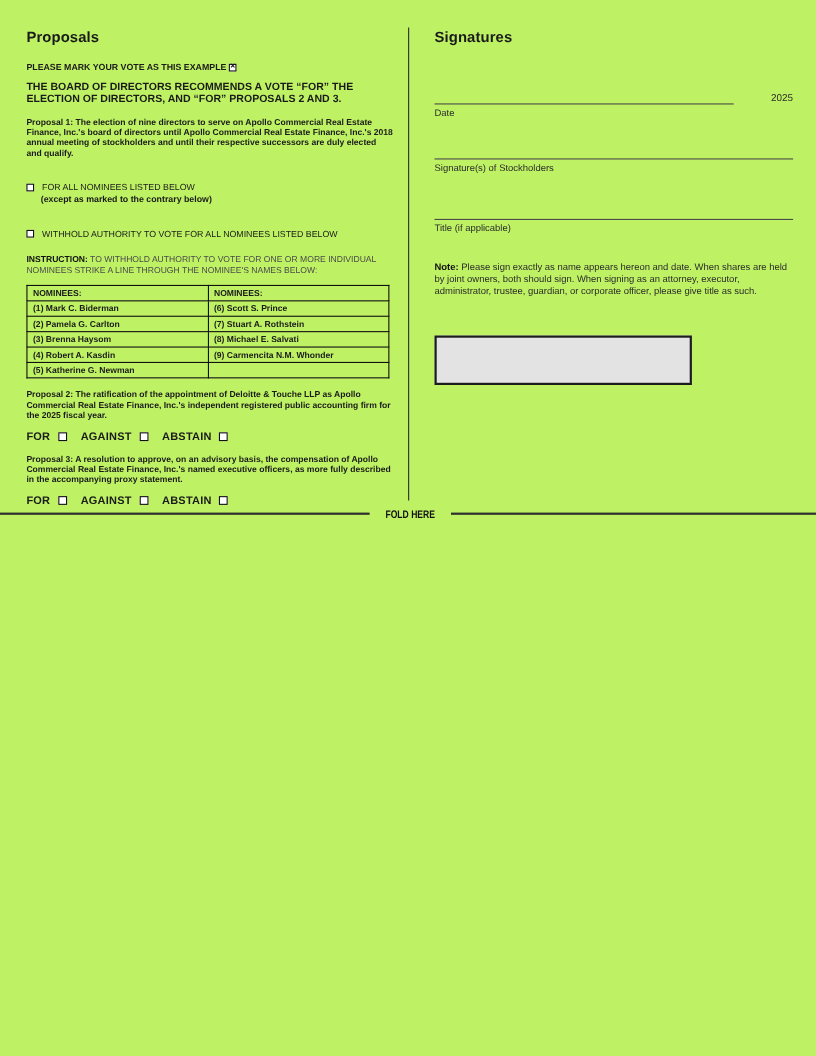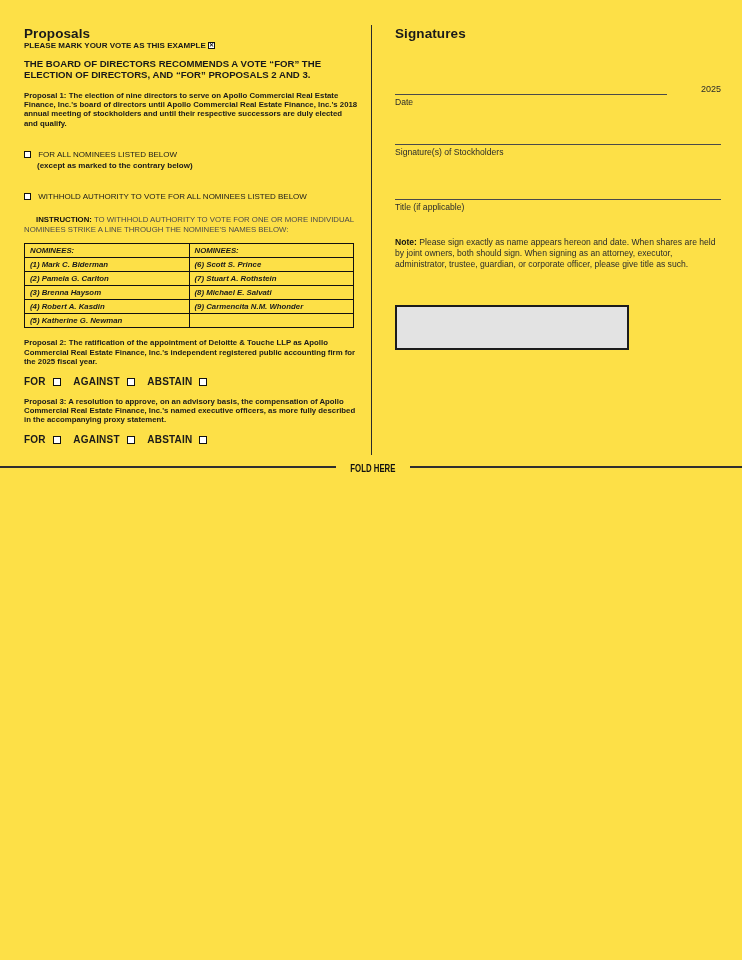--- a/index.html
+++ b/index.html
@@ -13,7 +13,7 @@
     position: relative;
     width: 742px;
     height: 960px;
-    background: #fde047;
+    background: #bef264;
     overflow: hidden;
   }
   

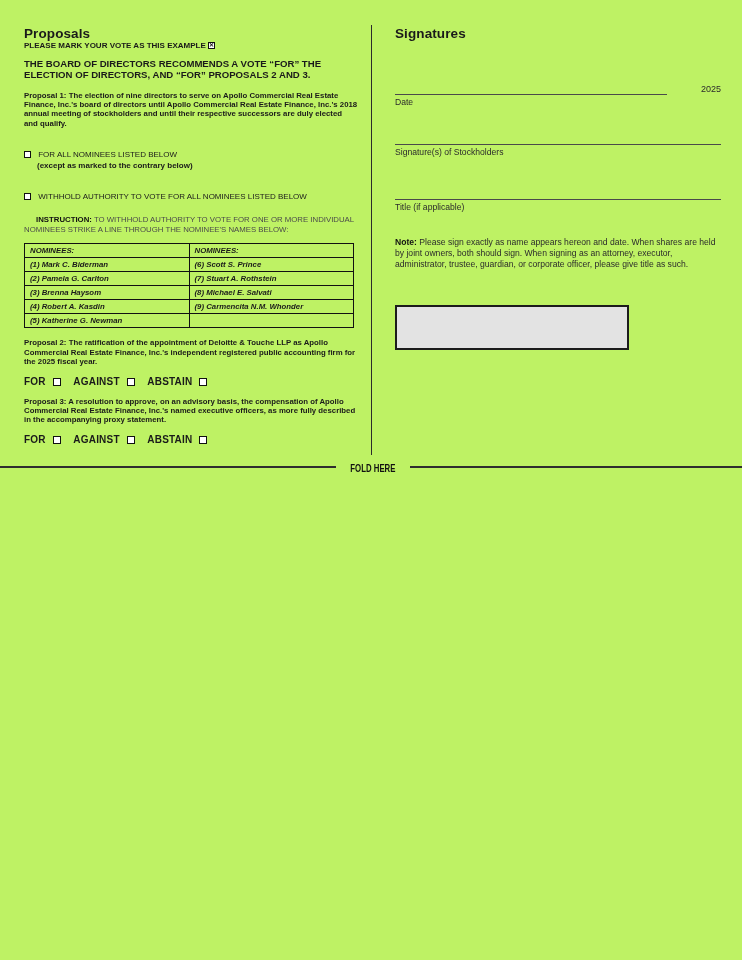--- a/index.html
+++ b/index.html
@@ -41,6 +41,7 @@
   }
   
   .mark-line {
+    margin-top: 16px;
     font-size: 8px;
     font-weight: 700;
   }

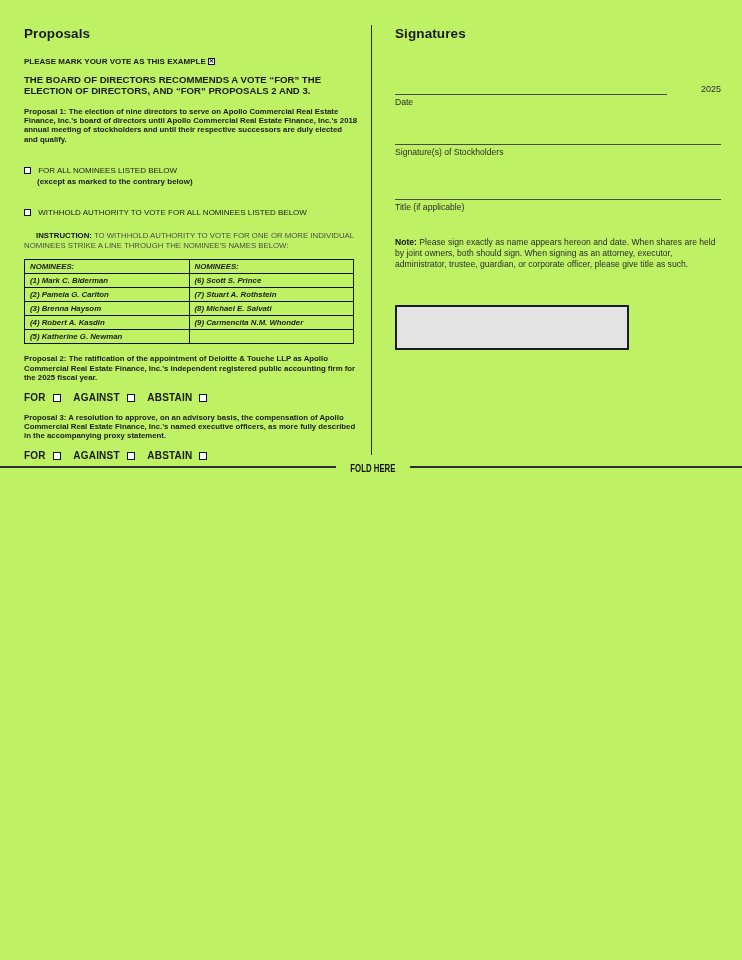--- a/index.html
+++ b/index.html
@@ -90,7 +90,7 @@
     color: #4a4a4a;
     white-space: pre-wrap;
   }
-  .instruction b { color: #111; margin-left: 12px; }
+  .instruction b { color: #111; }
   .nominees-table {
     margin-top: 9px;
     width: 330px;

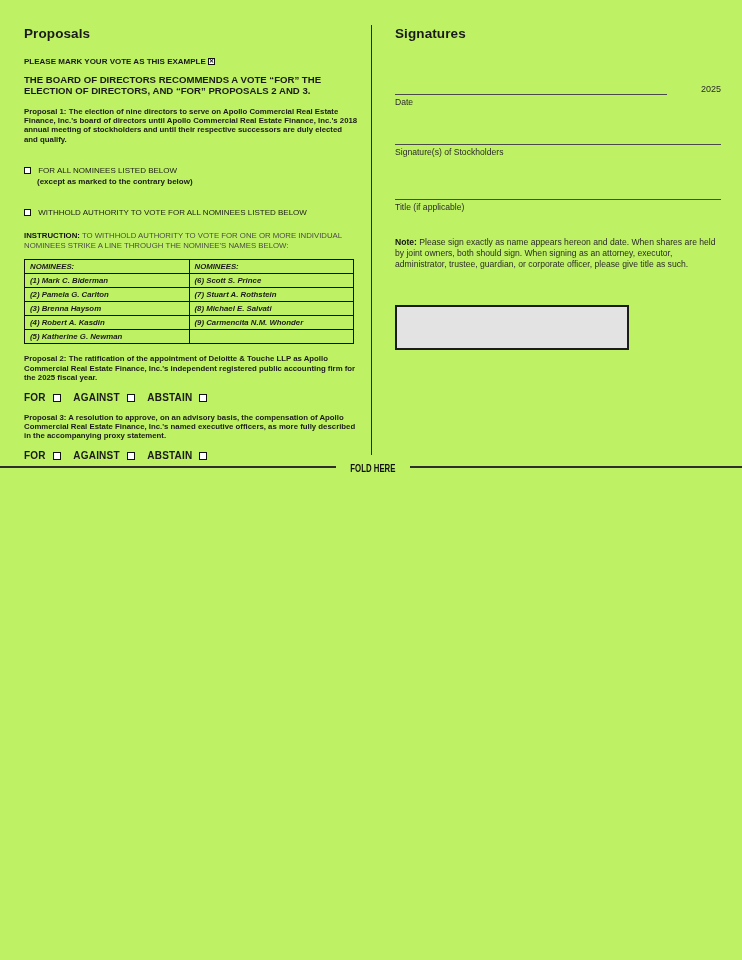--- a/index.html
+++ b/index.html
@@ -96,7 +96,6 @@
     width: 330px;
     border-collapse: collapse;
     border: 1.5px solid #111;
-    font-style: italic;
   }
   .nominees-table th, .nominees-table td {
     border: 1px solid #111;

